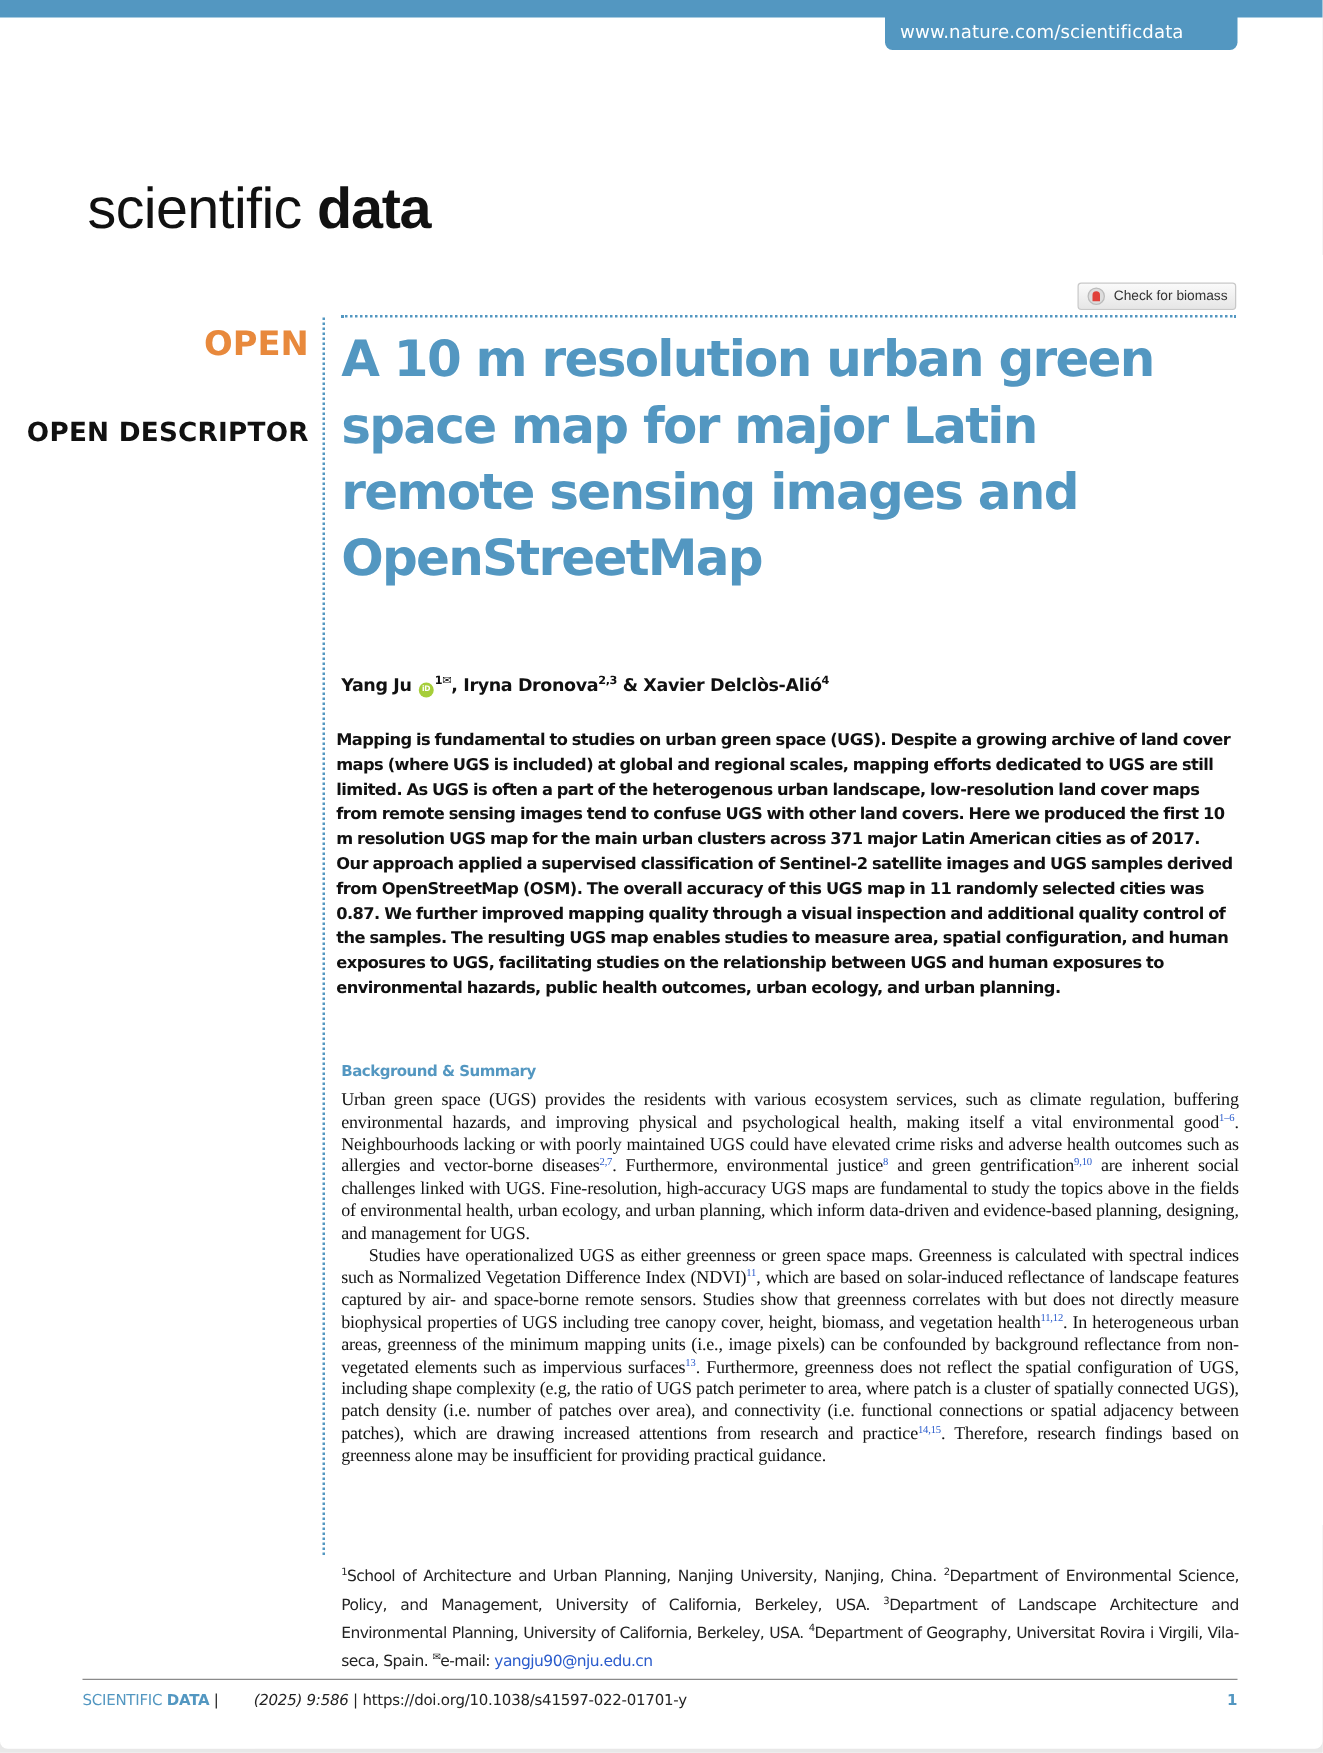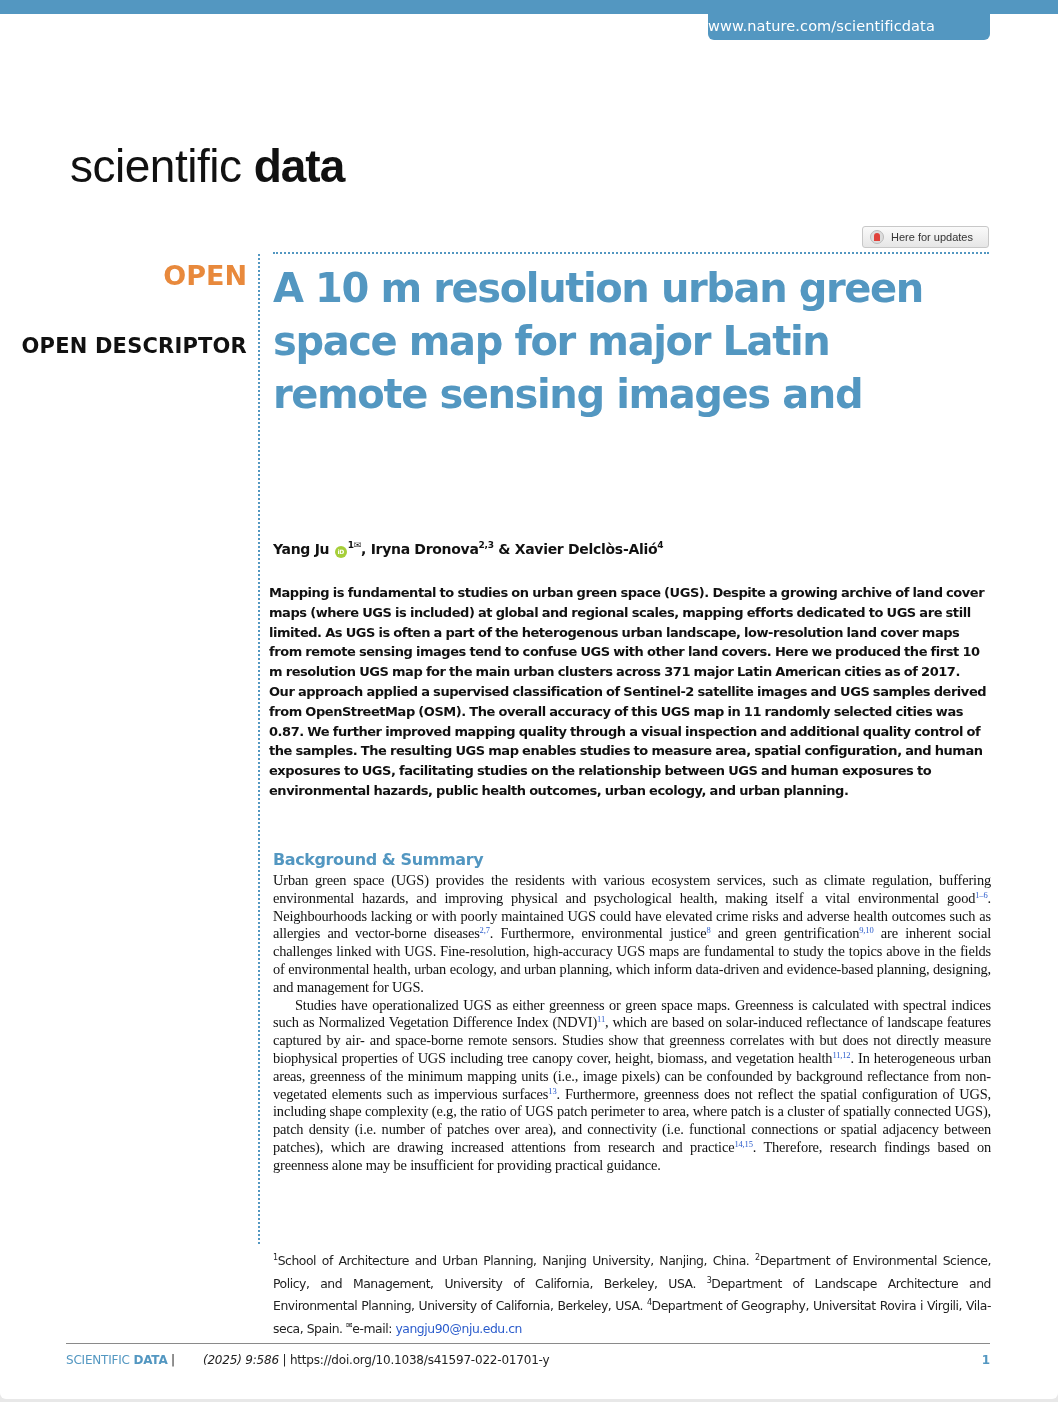--- a/index.html
+++ b/index.html
@@ -13,7 +13,7 @@
     position: absolute; left: 708px; top: 12px; width: 282px; height: 28px;
     background: #5397c1; border-radius: 0 0 6px 6px;
     color: #ffffff; font-family: "DejaVu Sans", sans-serif; font-size: 14.5px;
-    line-height: 28px; letter-spacing: 0.1px;
+    line-height: 28px; padding-left: 12px; letter-spacing: 0.1px;
   }
   .logo {
     position: absolute; left: 70px; top: 134px;

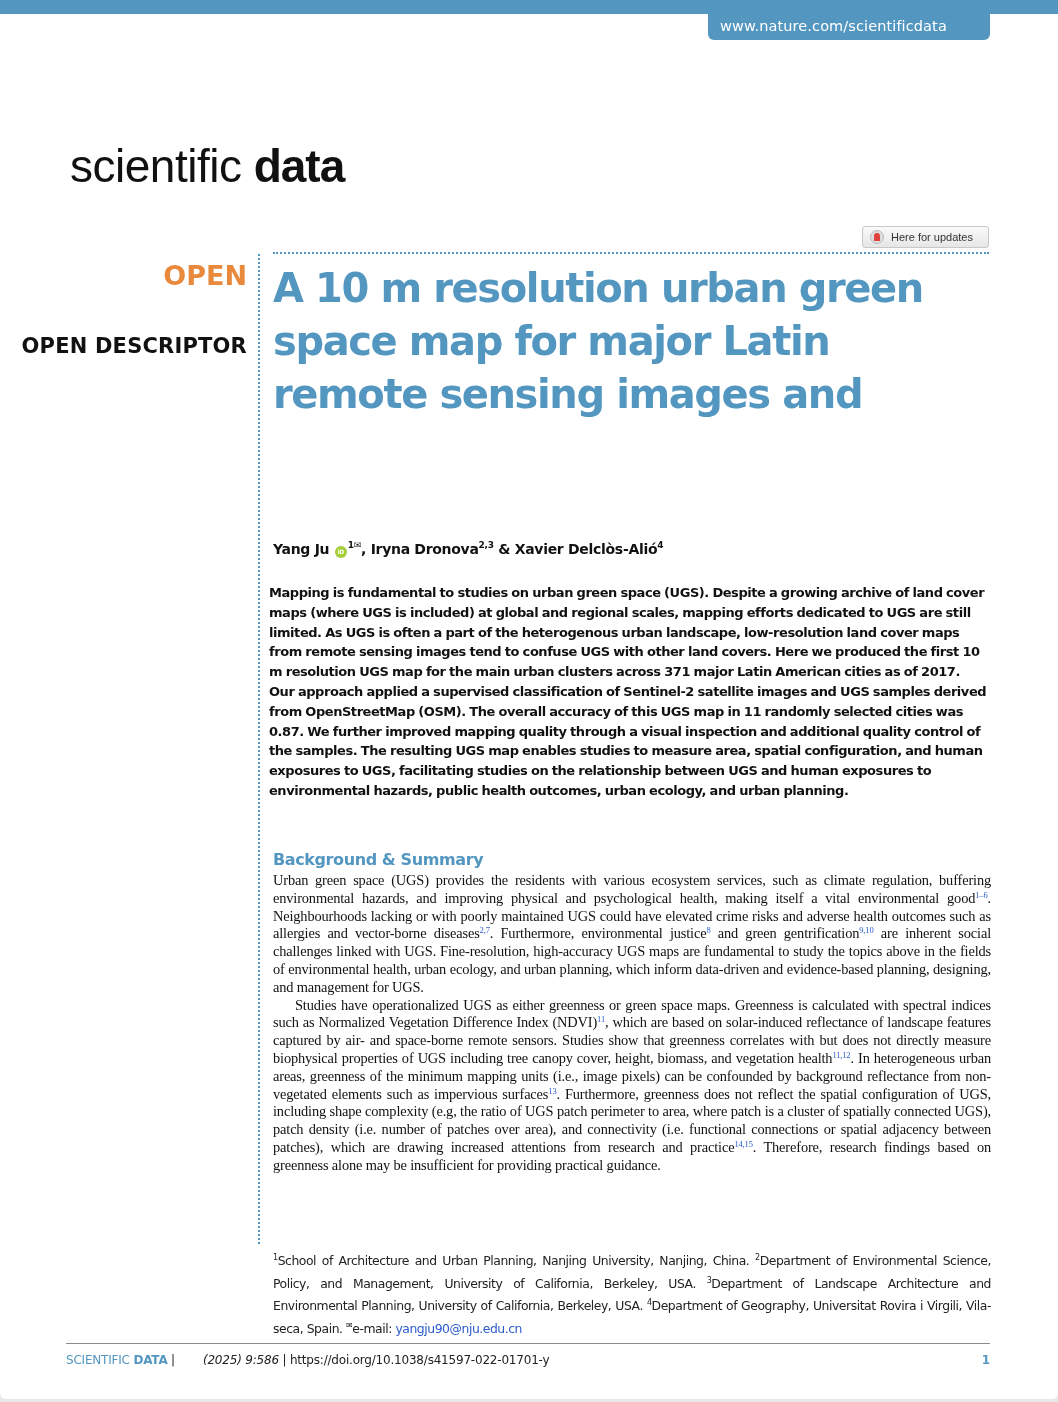--- a/index.html
+++ b/index.html
@@ -125,7 +125,7 @@
 
   <div class="check-updates">
     <span class="cu-icon"></span>
-    <span>Here for updates</span>
+    <span>Check for biomass</span>
   </div>
 
   <div class="h-dots"></div>

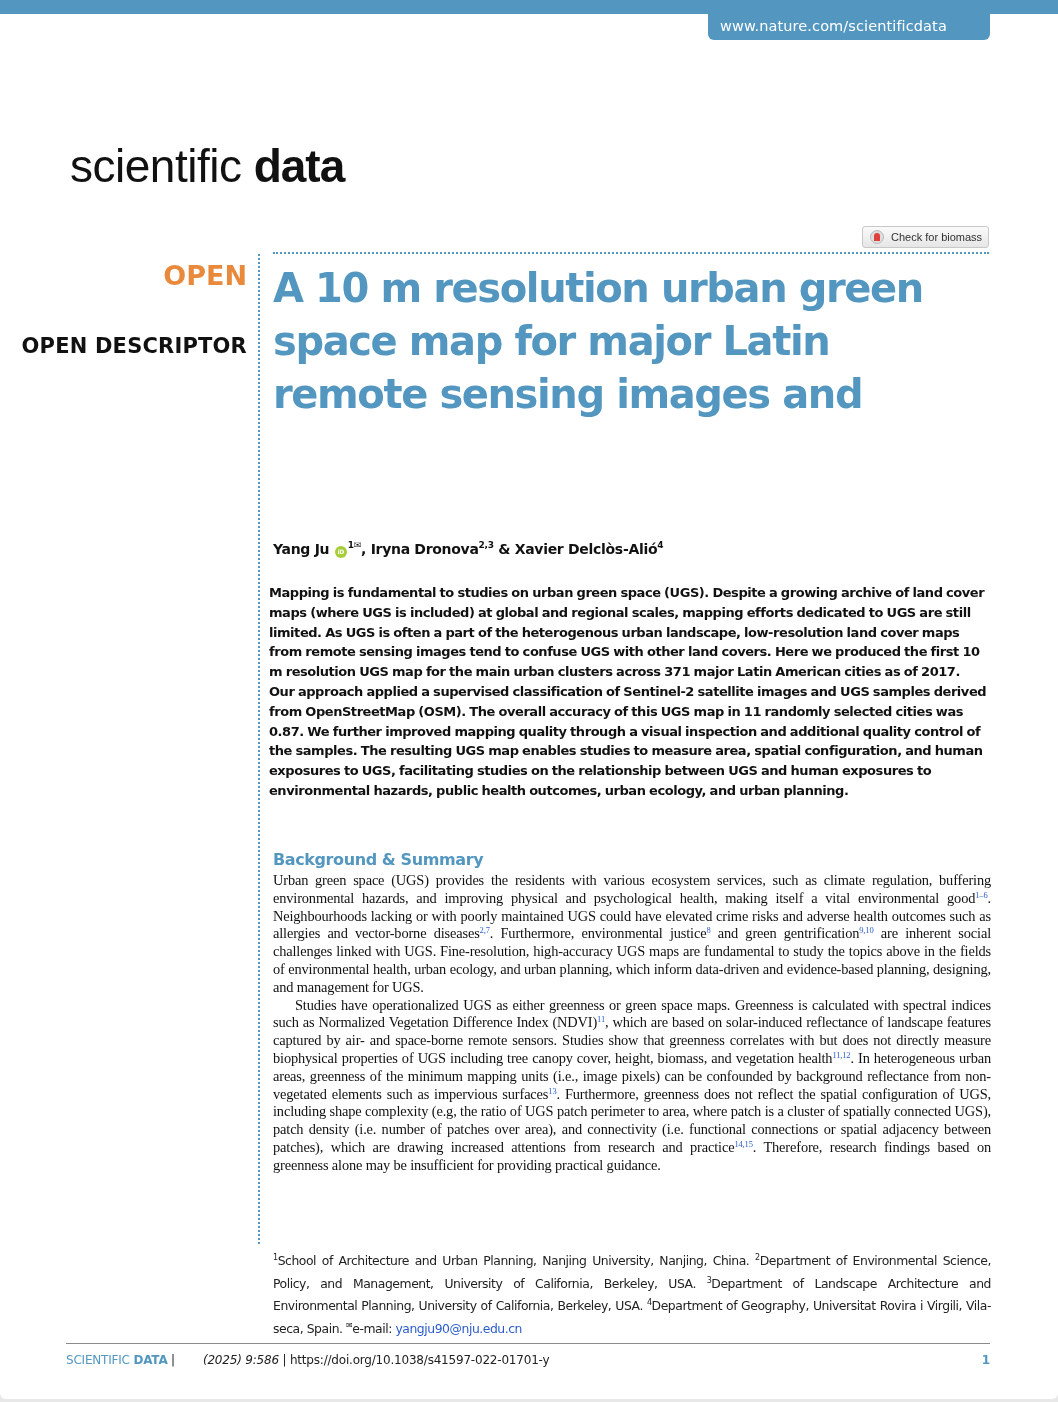--- a/index.html
+++ b/index.html
@@ -138,6 +138,7 @@
     <div>A 10 m resolution urban green</div>
     <div>space map for major Latin</div>
     <div>remote sensing images and</div>
+    <div>OpenStreetMap</div>
   </h1>
 
   <div class="authors">

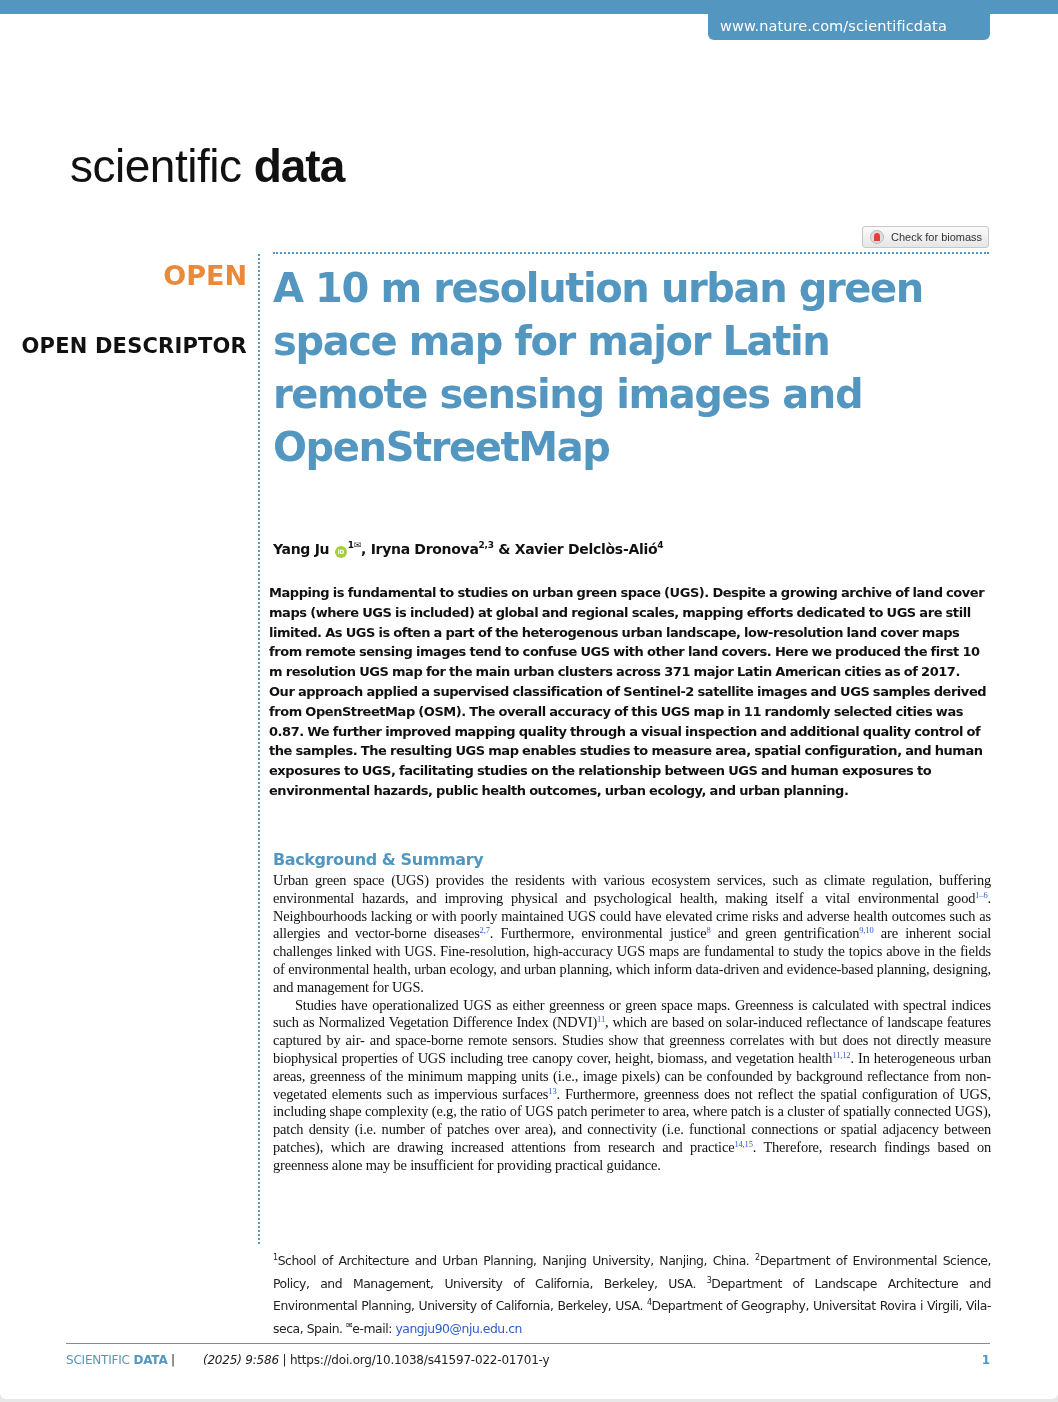--- a/index.html
+++ b/index.html
@@ -76,7 +76,7 @@
   }
   .section-head {
     position: absolute; left: 273px; top: 850px;
-    font-family: "DejaVu Sans", sans-serif; font-weight: bold; font-size: 16px; color: #5397c1;
+    font-family: "DejaVu Sans", sans-serif; font-weight: bold; font-size: 12px; color: #5397c1;
     letter-spacing: -0.4px;
   }
   .body-text {

